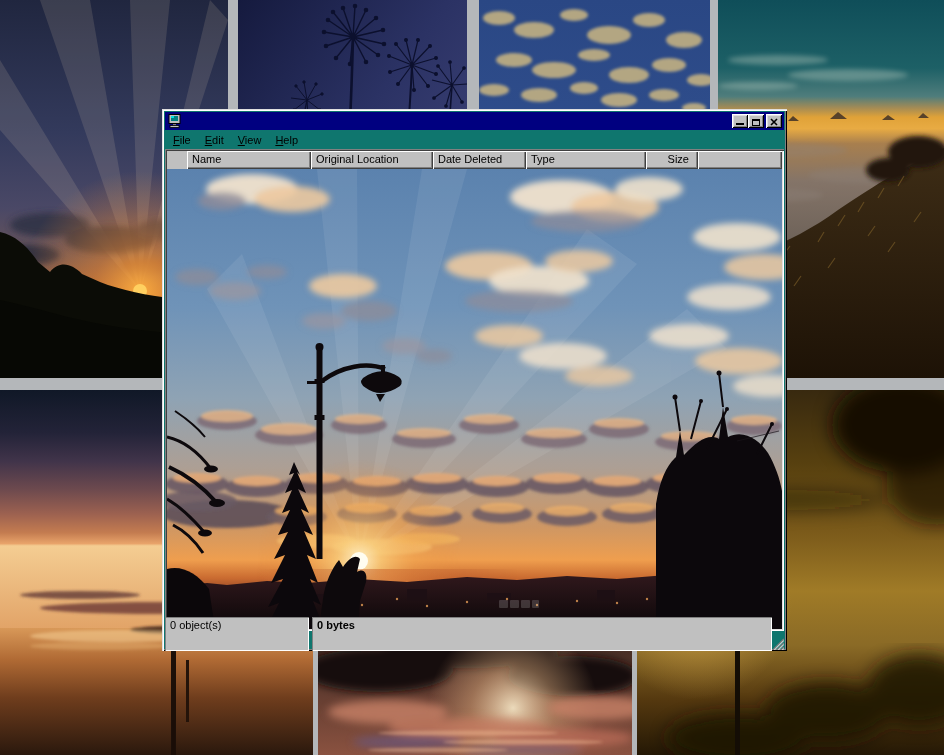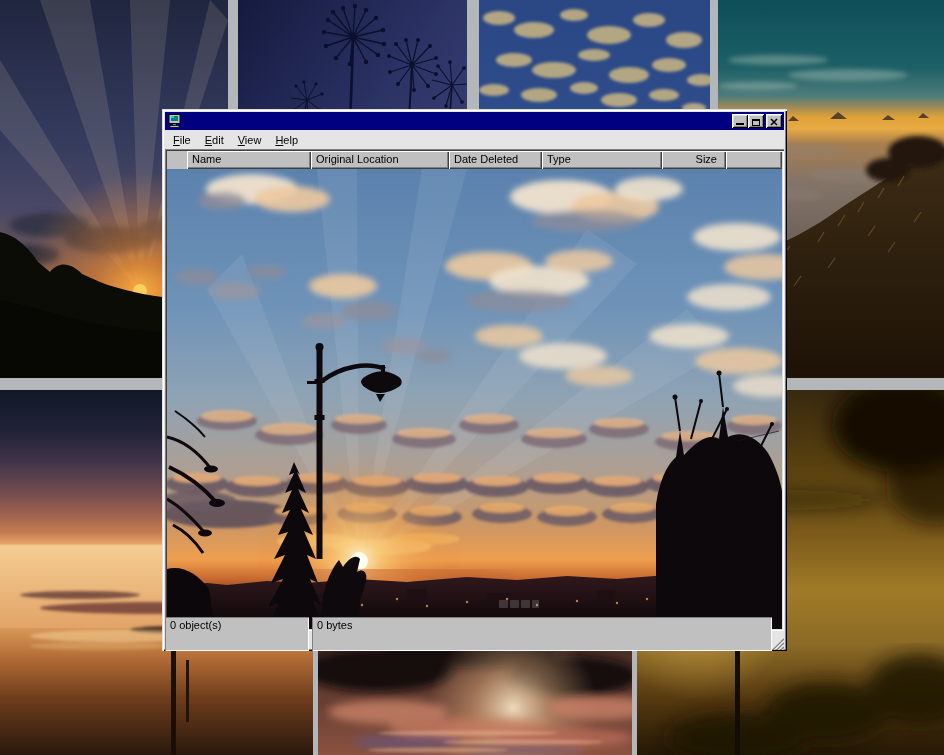--- a/index.html
+++ b/index.html
@@ -15,7 +15,7 @@
   
   .window{
     position:absolute;left:162px;top:109px;width:625px;height:542px;
-    background:#e5e5e5;
+    background:#0f766e;
     box-shadow: inset 1px 1px 0 #dfdfdf, inset 2px 2px 0 #ffffff,
                 inset -1px -1px 0 #000000, inset -2px -2px 0 #808080;
     padding:3px;box-sizing:border-box;

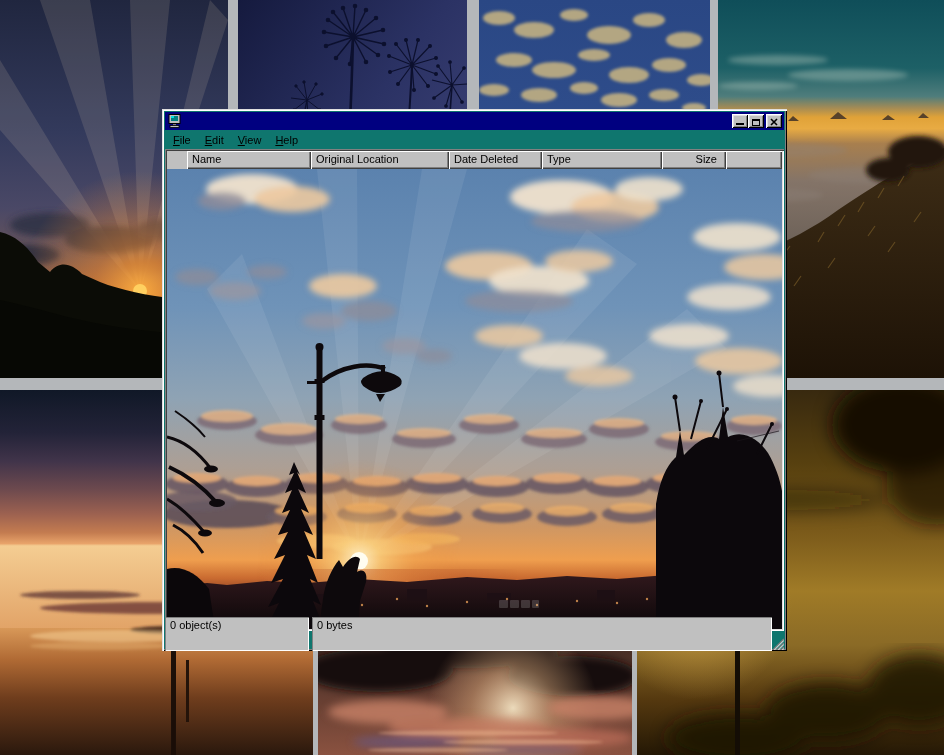--- a/index.html
+++ b/index.html
@@ -441,7 +441,7 @@
   <div class="listview">
     <div class="lv-header">
       <div class="hcell" style="width:124px">Name</div>
-      <div class="hcell" style="width:138px">Original Location</div>
+      <div class="hcell" style="width:122px">Original Location</div>
       <div class="hcell" style="width:93px">Date Deleted</div>
       <div class="hcell" style="width:120px">Type</div>
       <div class="hcell size" style="width:64px">Size</div>

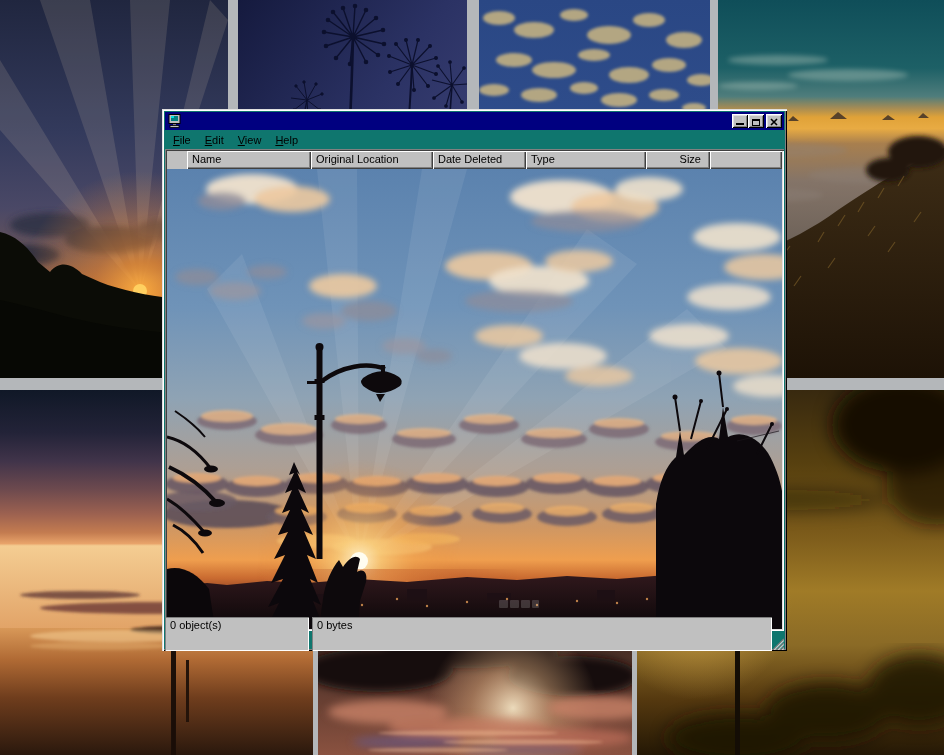--- a/index.html
+++ b/index.html
@@ -444,7 +444,7 @@
       <div class="hcell" style="width:122px">Original Location</div>
       <div class="hcell" style="width:93px">Date Deleted</div>
       <div class="hcell" style="width:120px">Type</div>
-      <div class="hcell size" style="width:64px">Size</div>
+      <div class="hcell size" style="width:52px">Size</div>
       <div class="hcell filler"></div>
     </div>
 

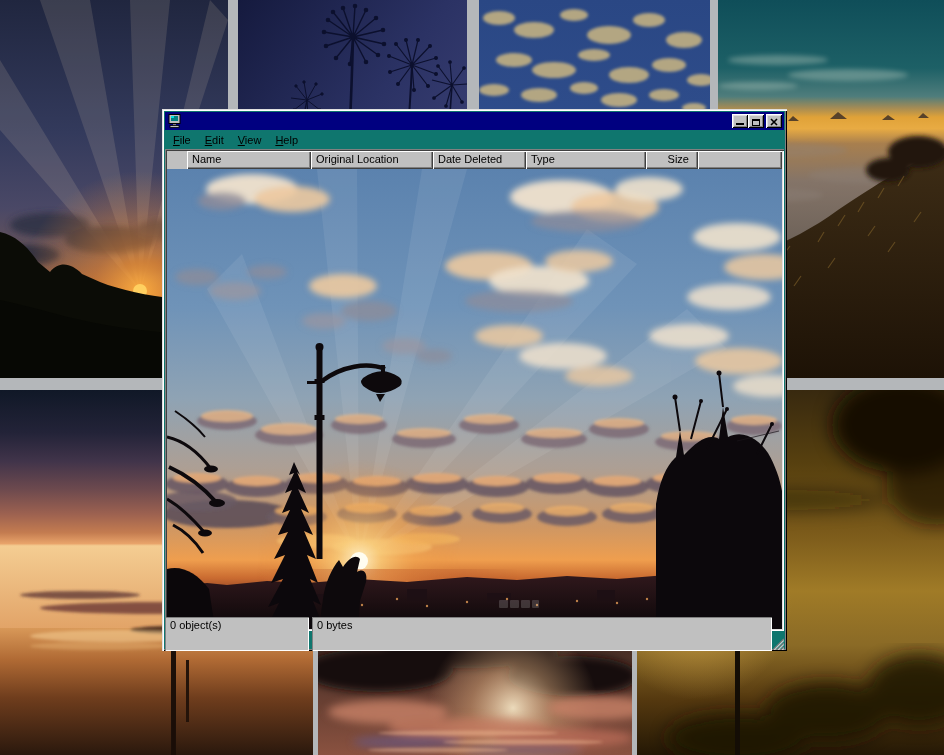--- a/index.html
+++ b/index.html
@@ -70,7 +70,7 @@
     box-shadow: inset 1px 1px 0 #808080, inset -1px -1px 0 #ffffff;
   }
   .spanel.objects{width:144px;margin-right:3px;}
-  .spanel.bytes{flex:1;margin-right:12px;}
+  .spanel.bytes{flex:1;margin-right:12px;font-weight:bold;}
   .grip{position:absolute;right:0;bottom:1px;width:13px;height:13px;}
 </style>
 </head>

